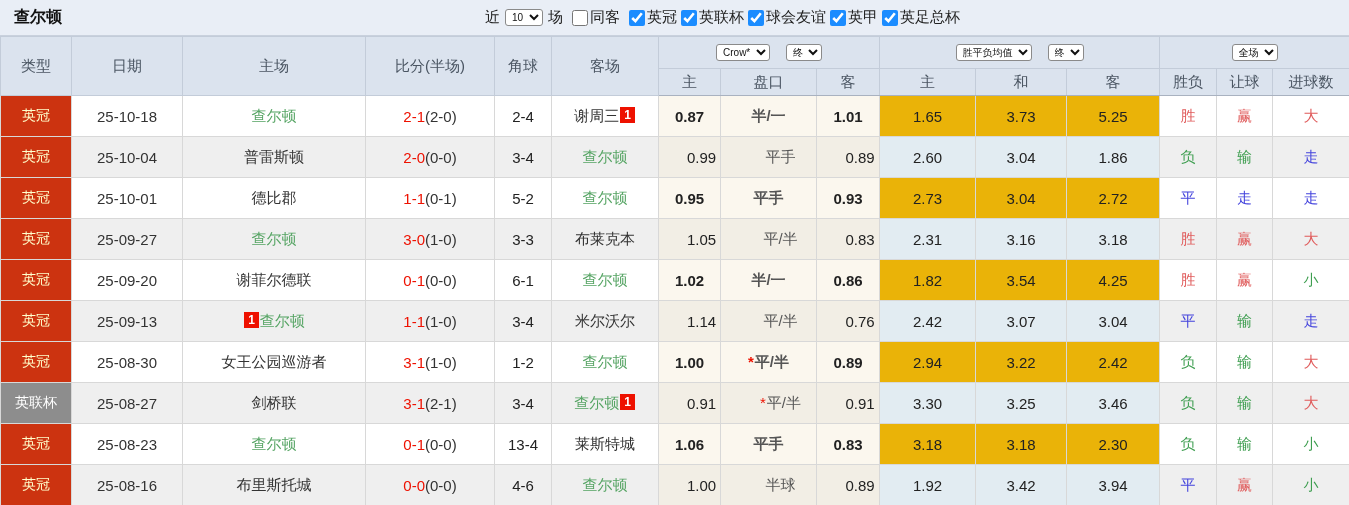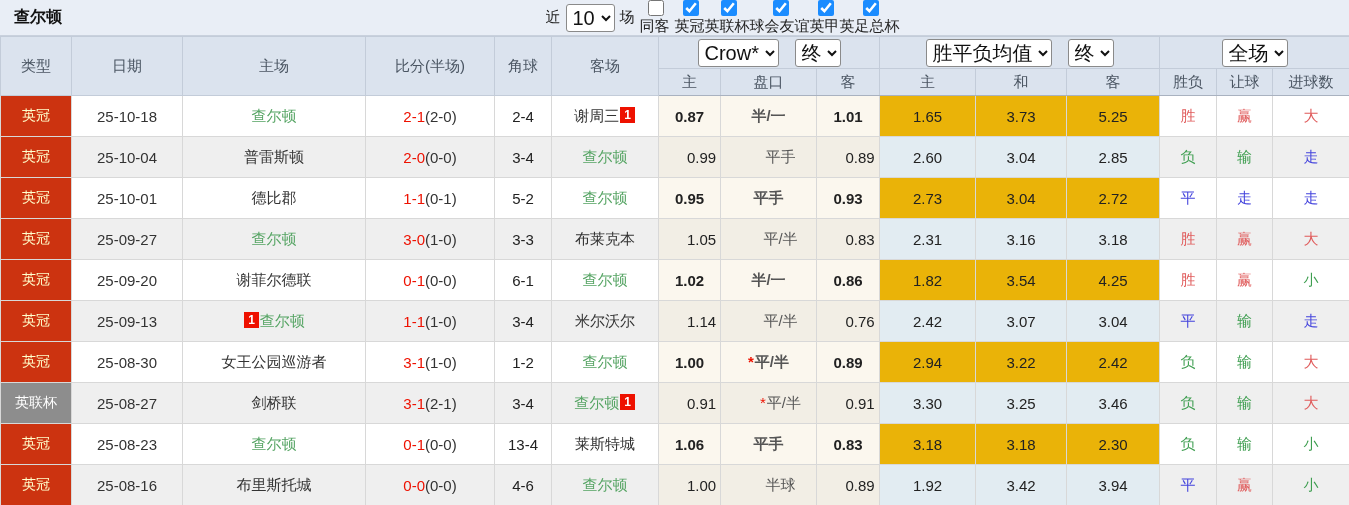--- a/index.html
+++ b/index.html
@@ -17,7 +17,7 @@
   .filters { margin:0 auto; padding-left:96px; display:flex; align-items:center; gap:5px; font-size:15px; color:#222; }
   .filters label { display:flex; align-items:center; gap:1px;flex-direction:column; }
   select {
-    font-size:20px; padding:1px 2px; border:1px solid #8a8a8a; border-radius:3px;
+    font-size:10px; padding:1px 2px; border:1px solid #8a8a8a; border-radius:3px;
     background:#fff; color:#111; font-family:inherit;
   }
   input[type=checkbox] { width:16px; height:16px; accent-color:var(--checkbox_blue); margin:0 1px 0 4px; }

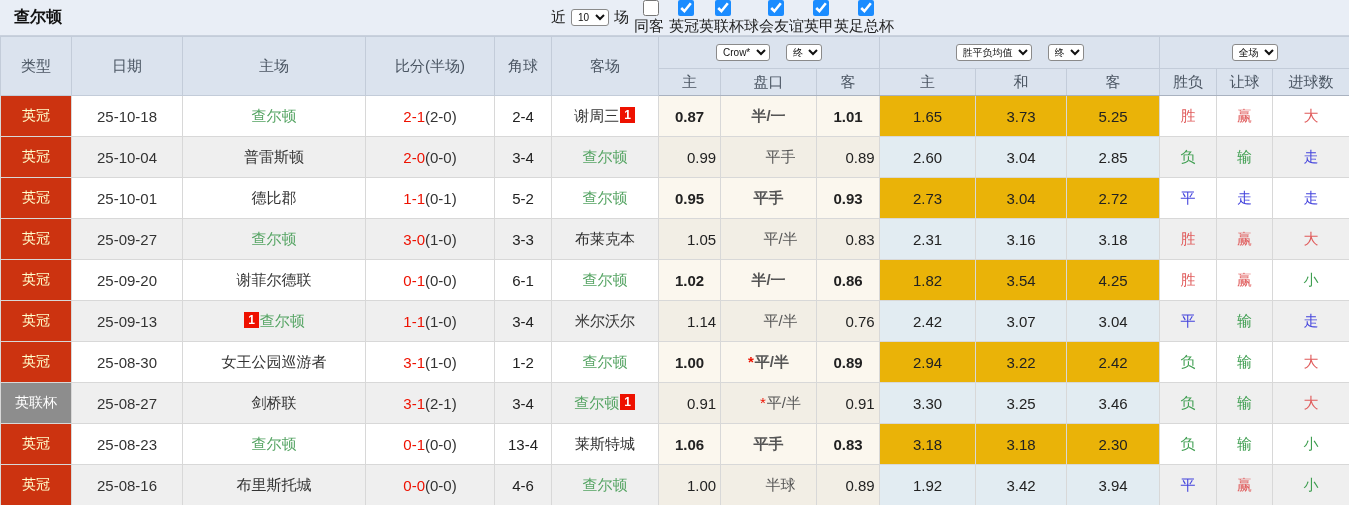--- a/index.html
+++ b/index.html
@@ -15,7 +15,7 @@
   }
   .title { position:absolute; left:14px; font-weight:bold; font-size:16px; color:#111; }
   .filters { margin:0 auto; padding-left:96px; display:flex; align-items:center; gap:5px; font-size:15px; color:#222; }
-  .filters label { display:flex; align-items:center; gap:1px;flex-direction:column; }
+  .filters label { display:flex; align-items:center; gap:1px; }
   select {
     font-size:10px; padding:1px 2px; border:1px solid #8a8a8a; border-radius:3px;
     background:#fff; color:#111; font-family:inherit;

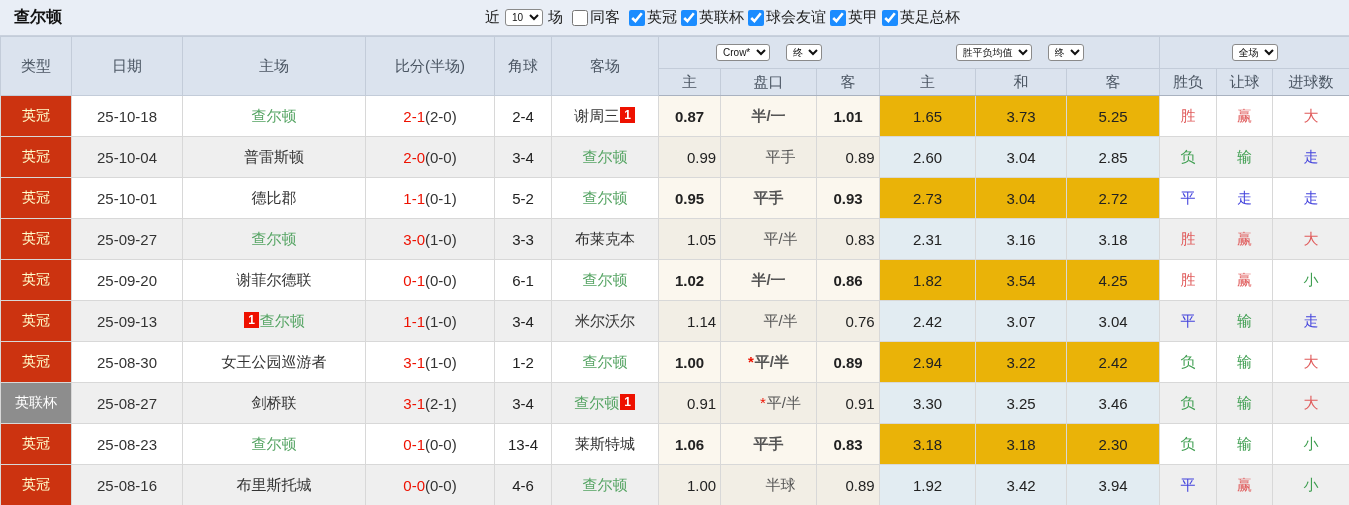--- a/index.html
+++ b/index.html
@@ -180,7 +180,7 @@
         <td class="num tint-odds">0.89</td>
         <td class="num tint-avg">2.60</td>
         <td class="num tint-avg">3.04</td>
-        <td class="num tint-avg">2.85</td>
+        <td class="num tint-avg">1.86</td>
         <td class="res-green">负</td>
         <td class="res-green">输</td>
         <td class="res-blue">走</td>

